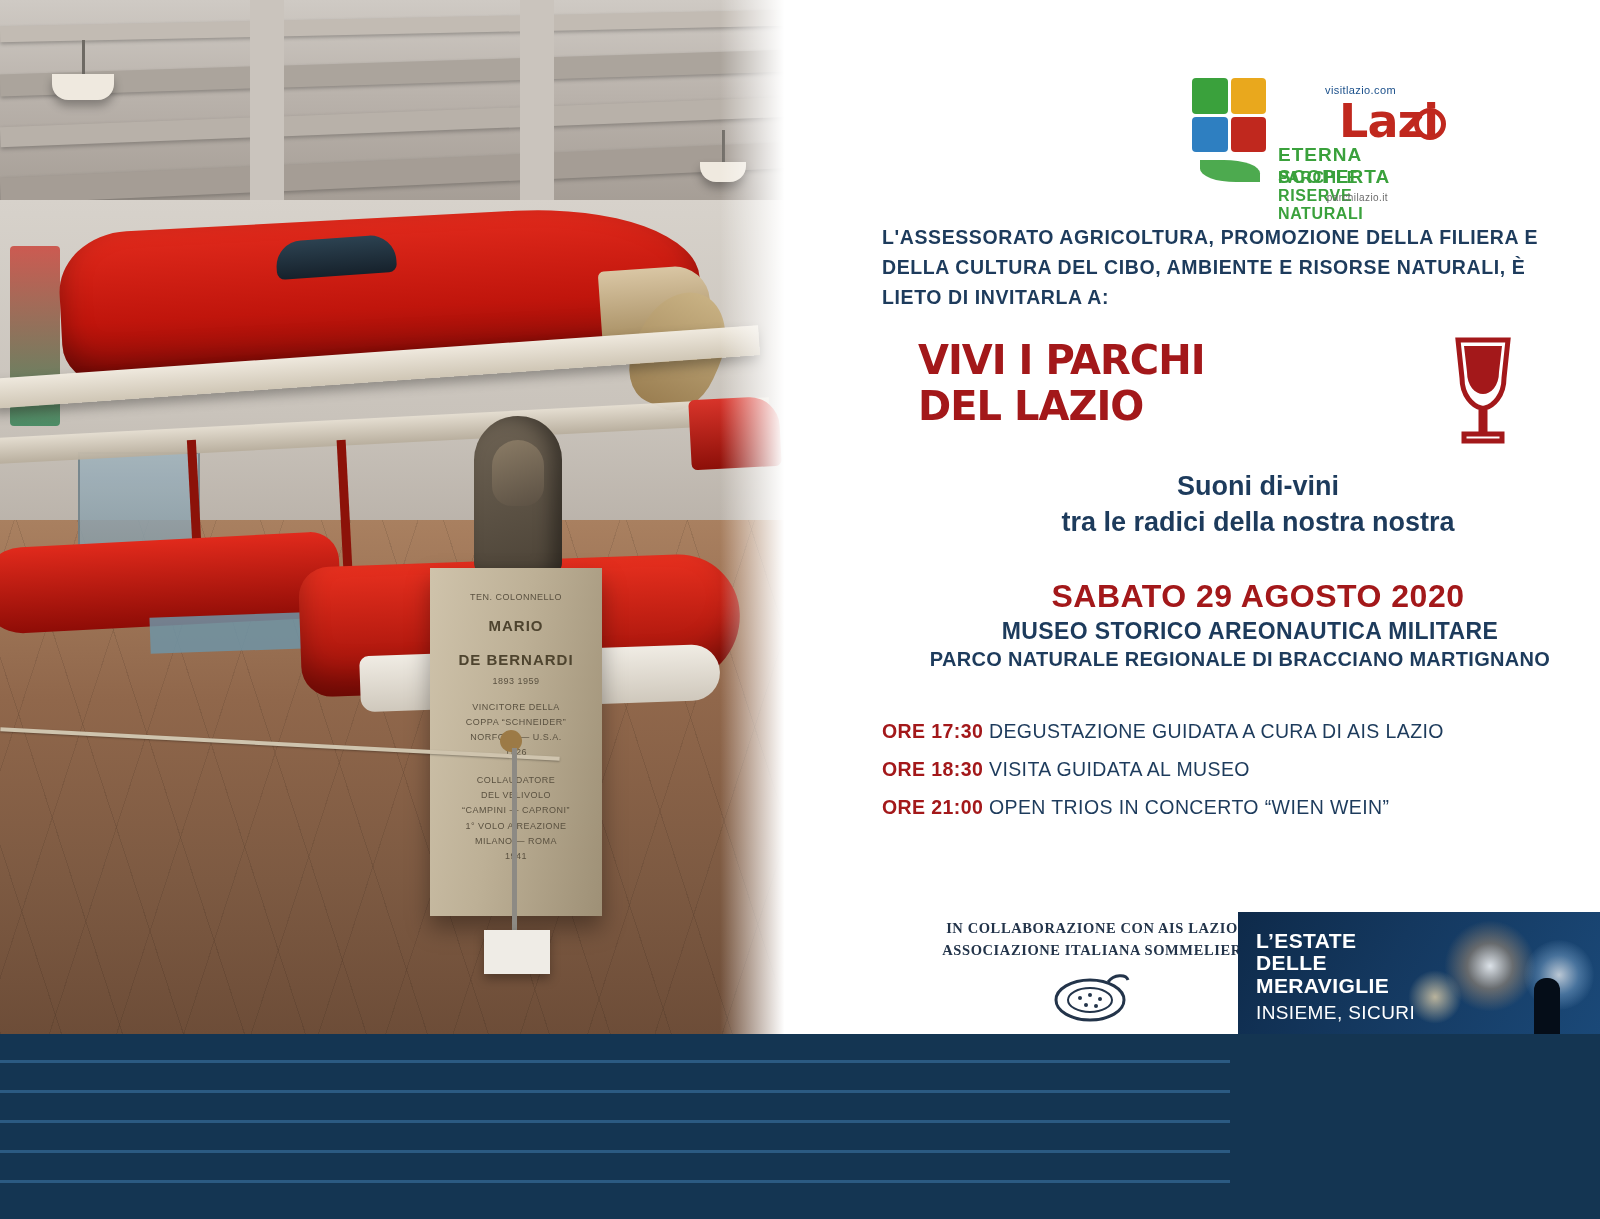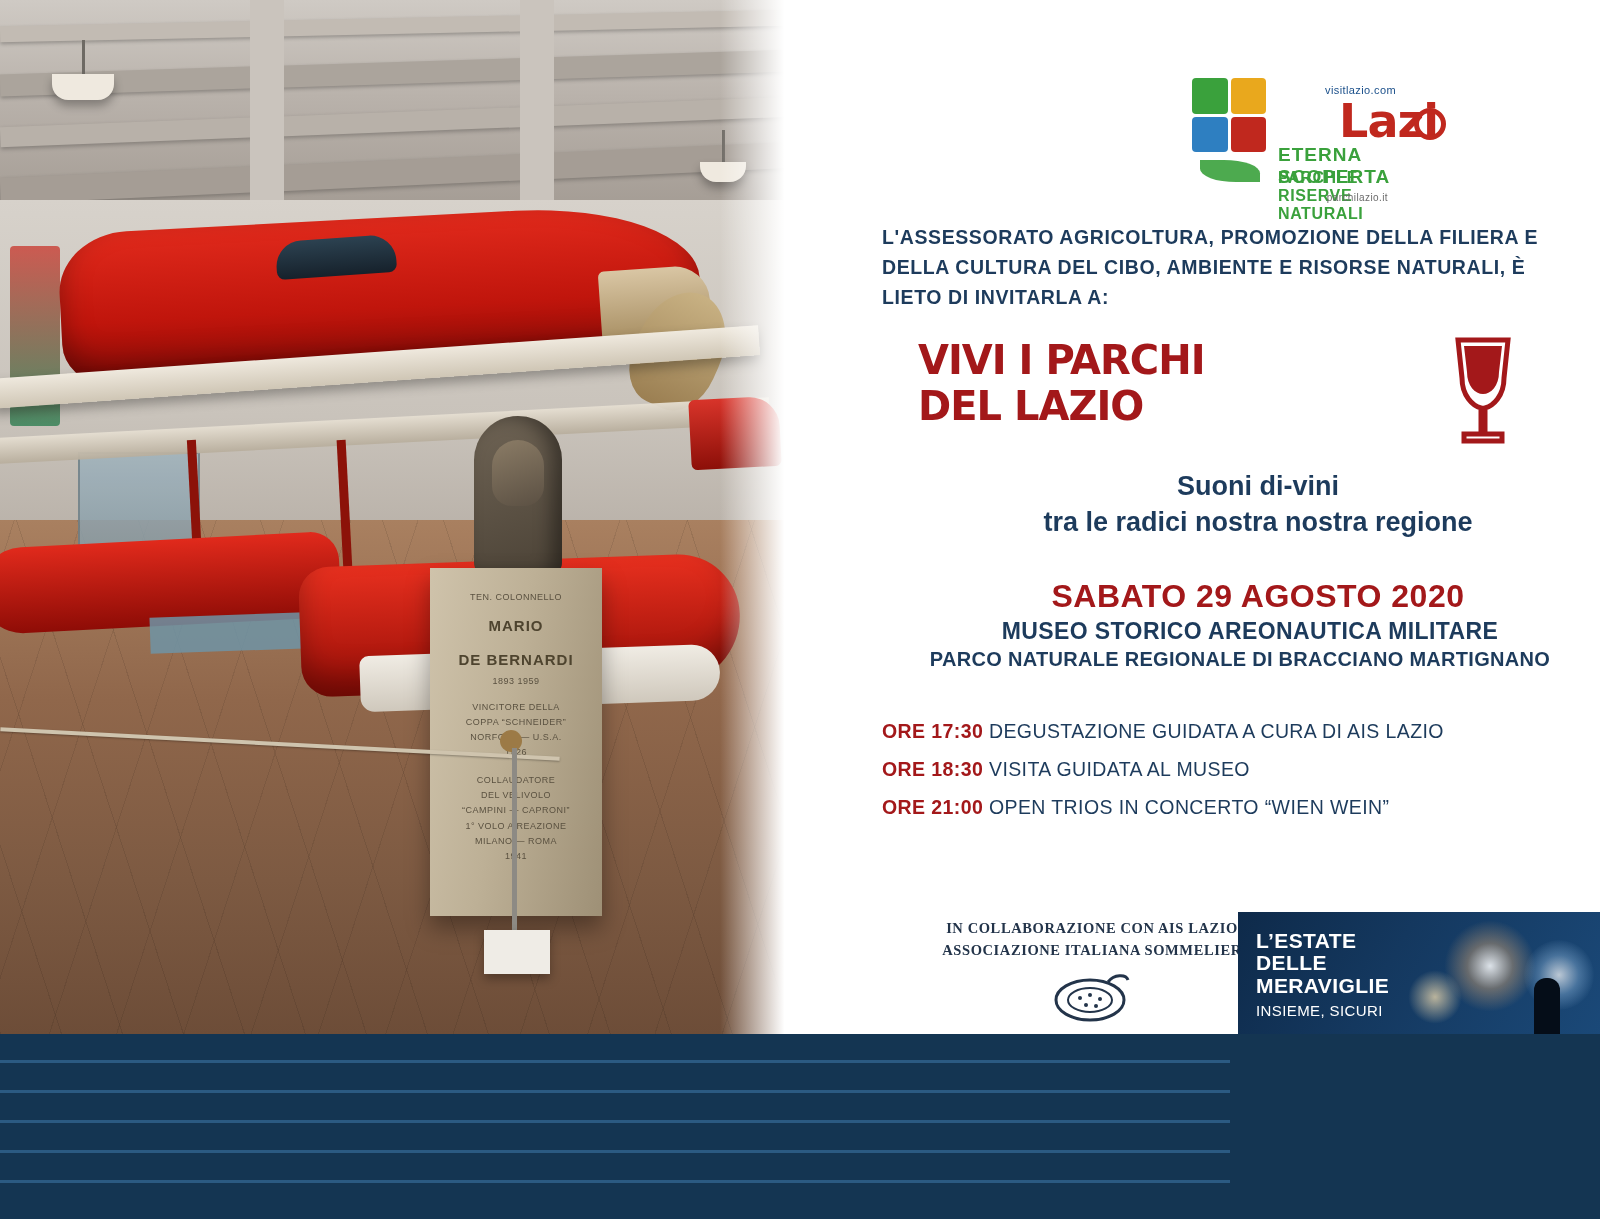--- a/index.html
+++ b/index.html
@@ -342,7 +342,7 @@
 
     <div class="subtitle">
       <div>Suoni di-vini</div>
-      <div>tra le radici nostra nostra regione</div>
+      <div>tra le radici della nostra nostra</div>
     </div>
 
     <div class="date">SABATO 29 AGOSTO 2020</div>

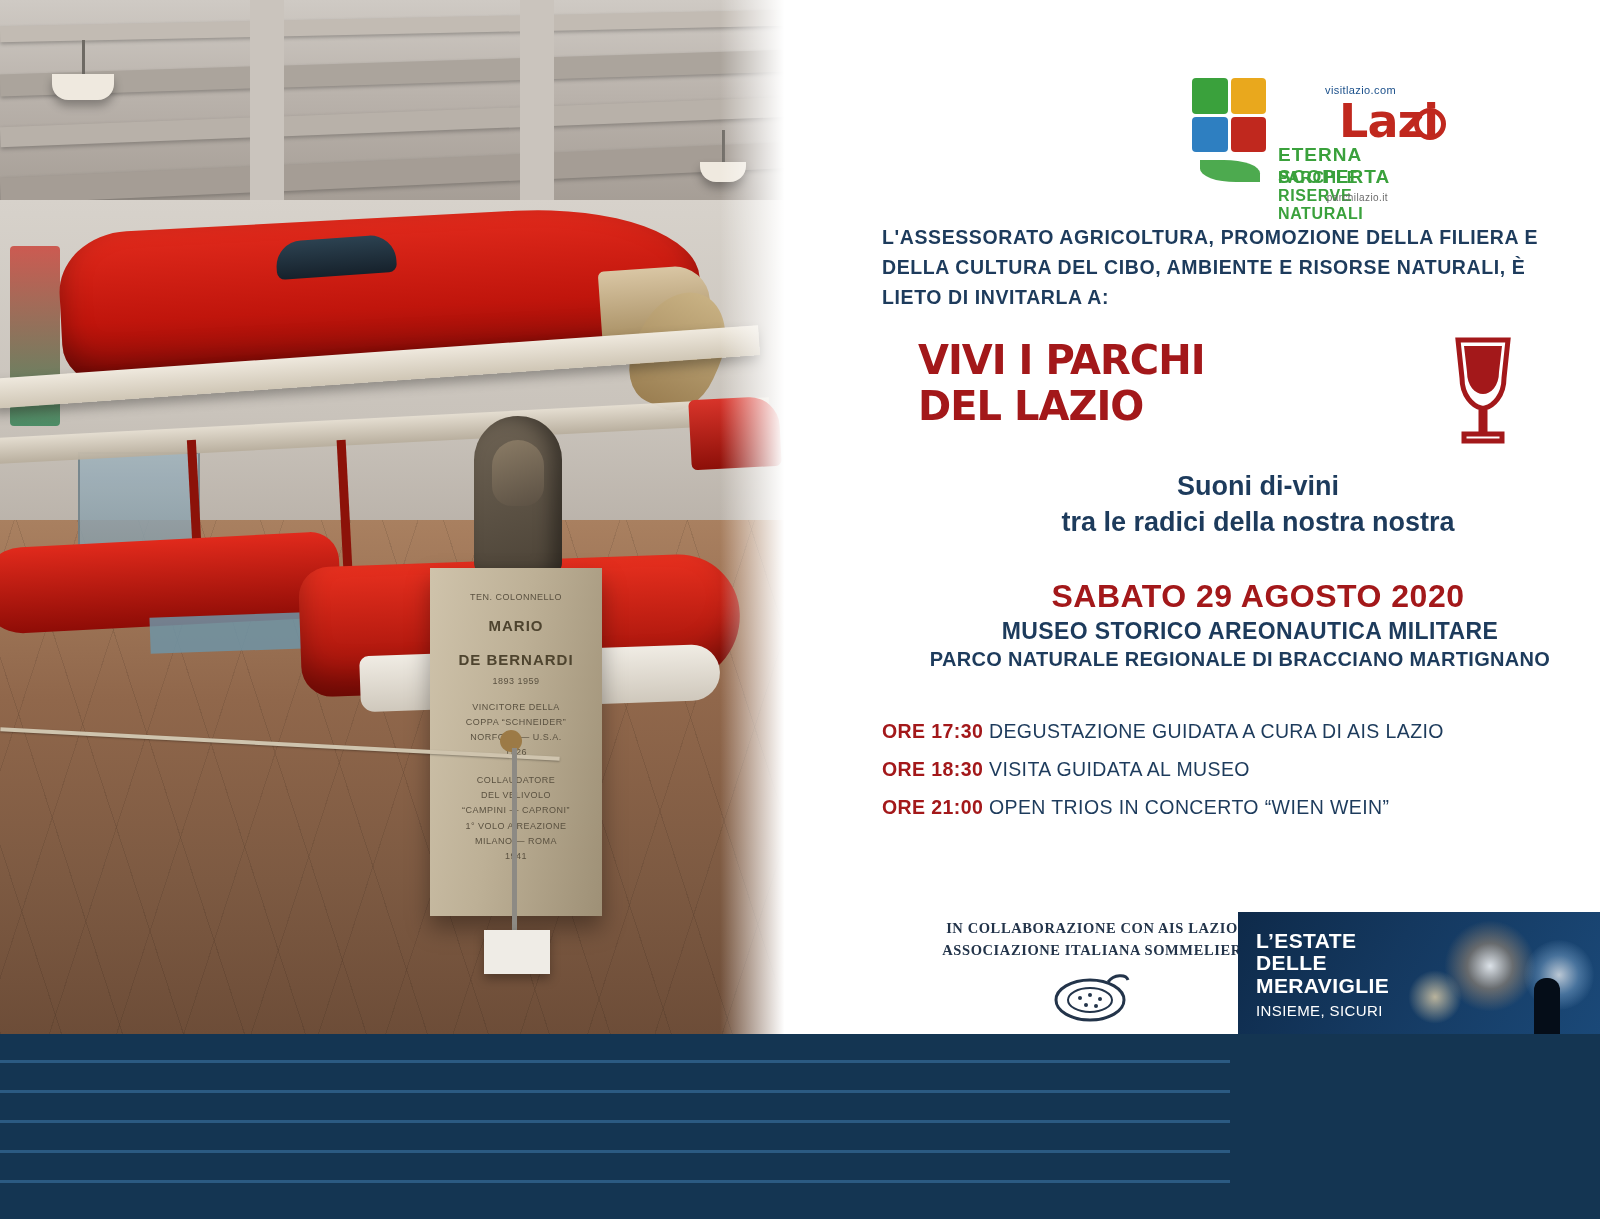--- a/index.html
+++ b/index.html
@@ -213,7 +213,7 @@
   .silhouette{position:absolute;left:296px;top:66px;width:26px;height:56px;background:#050d18;border-radius:12px 12px 0 0;}
   .estate-txt{position:absolute;left:18px;top:18px;color:#fff;}
   .estate-l1{font-size:21px;font-weight:bold;letter-spacing:.4px;line-height:1.06;}
-  .estate-l4{font-size:15px;font-weight:400;letter-spacing:.4px;margin-top:5px;}
+  .estate-l4{font-size:19px;font-weight:400;letter-spacing:.4px;margin-top:5px;}
 
   
   .bottom{position:absolute;left:0;top:1034px;width:1600px;height:185px;background:#143552;}

